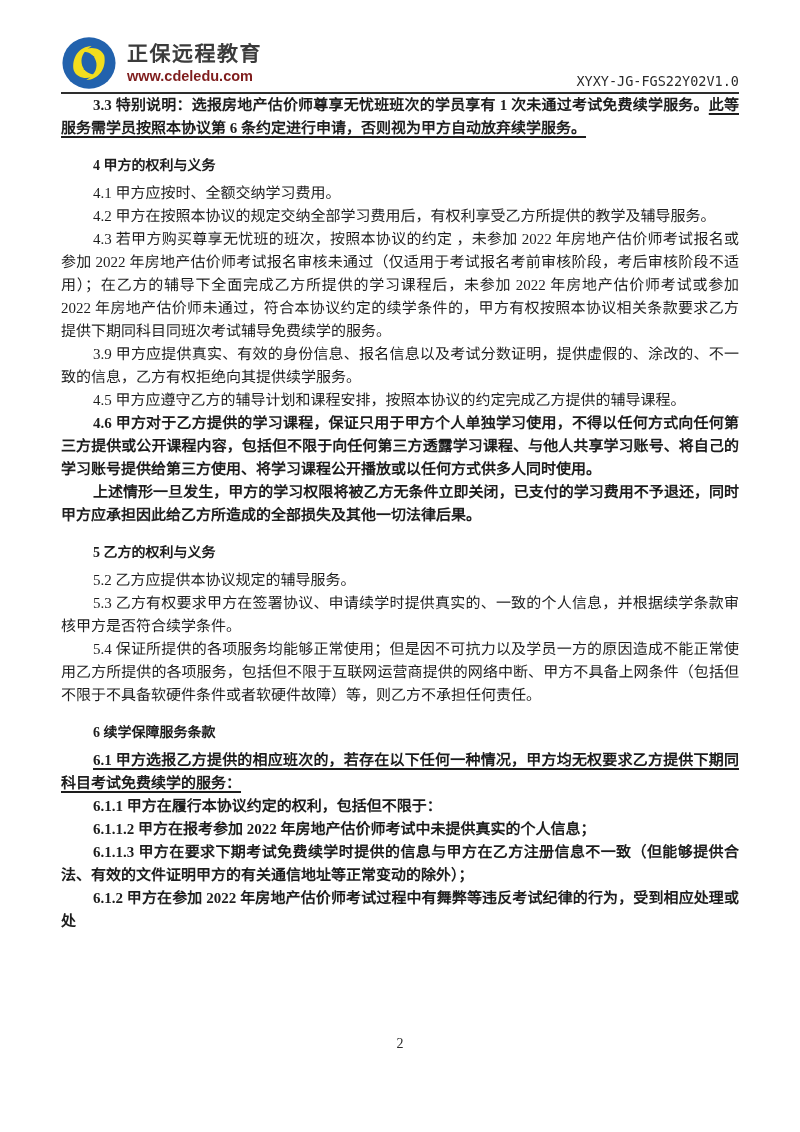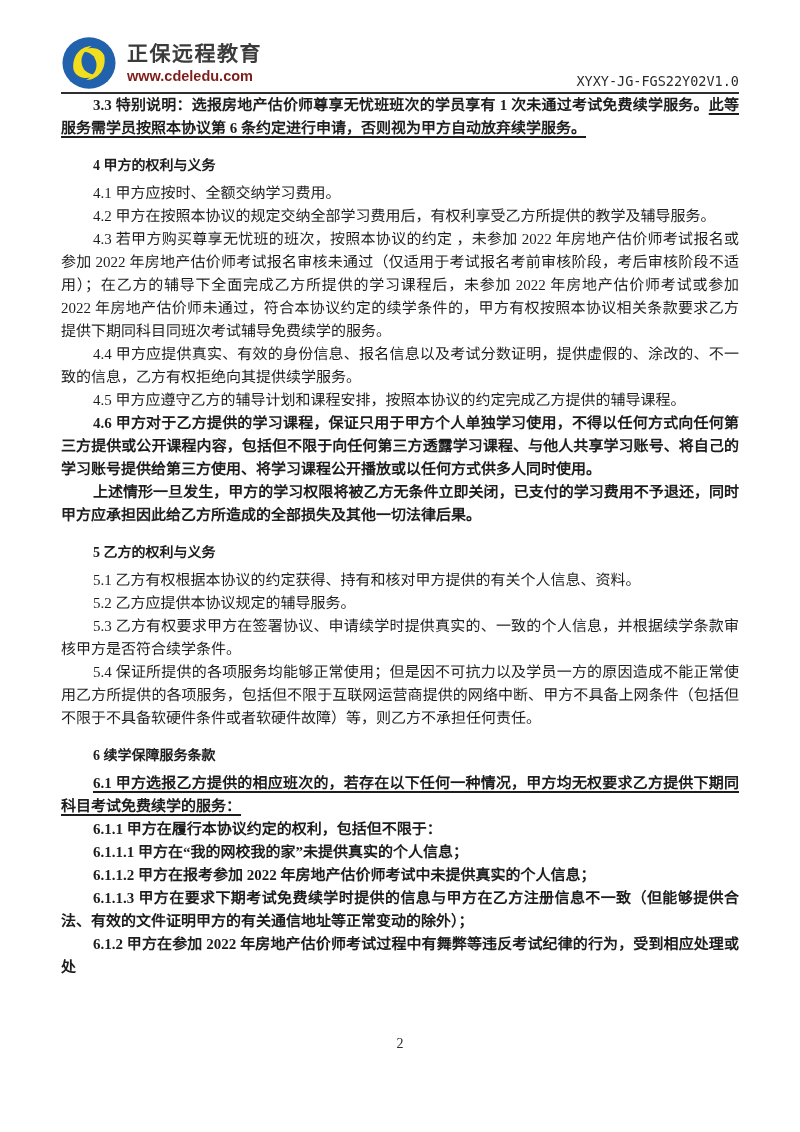--- a/index.html
+++ b/index.html
@@ -135,7 +135,7 @@
     <p class="para">4.1 甲方应按时、全额交纳学习费用。</p>
     <p class="para">4.2 甲方在按照本协议的规定交纳全部学习费用后，有权利享受乙方所提供的教学及辅导服务。</p>
     <p class="para">4.3 若甲方购买尊享无忧班的班次，按照本协议的约定 ，未参加 2022 年房地产估价师考试报名或参加 2022 年房地产估价师考试报名审核未通过（仅适用于考试报名考前审核阶段，考后审核阶段不适用）；在乙方的辅导下全面完成乙方所提供的学习课程后，未参加 2022 年房地产估价师考试或参加 2022 年房地产估价师未通过，符合本协议约定的续学条件的，甲方有权按照本协议相关条款要求乙方提供下期同科目同班次考试辅导免费续学的服务。</p>
-    <p class="para">4.4 甲方应提供真实、有效的身份信息、报名信息以及考试分数证明，提供虚假的、涂改的、不一致的信息，乙方有权拒绝向其提供续学服务。</p>
+    <p class="para">3.9 甲方应提供真实、有效的身份信息、报名信息以及考试分数证明，提供虚假的、涂改的、不一致的信息，乙方有权拒绝向其提供续学服务。</p>
     <p class="para">4.5 甲方应遵守乙方的辅导计划和课程安排，按照本协议的约定完成乙方提供的辅导课程。</p>
     <p class="para bold">4.6 甲方对于乙方提供的学习课程，保证只用于甲方个人单独学习使用，不得以任何方式向任何第三方提供或公开课程内容，包括但不限于向任何第三方透露学习课程、与他人共享学习账号、将自己的学习账号提供给第三方使用、将学习课程公开播放或以任何方式供多人同时使用。</p>
     <p class="para bold">上述情形一旦发生，甲方的学习权限将被乙方无条件立即关闭，已支付的学习费用不予退还，同时甲方应承担因此给乙方所造成的全部损失及其他一切法律后果。</p>

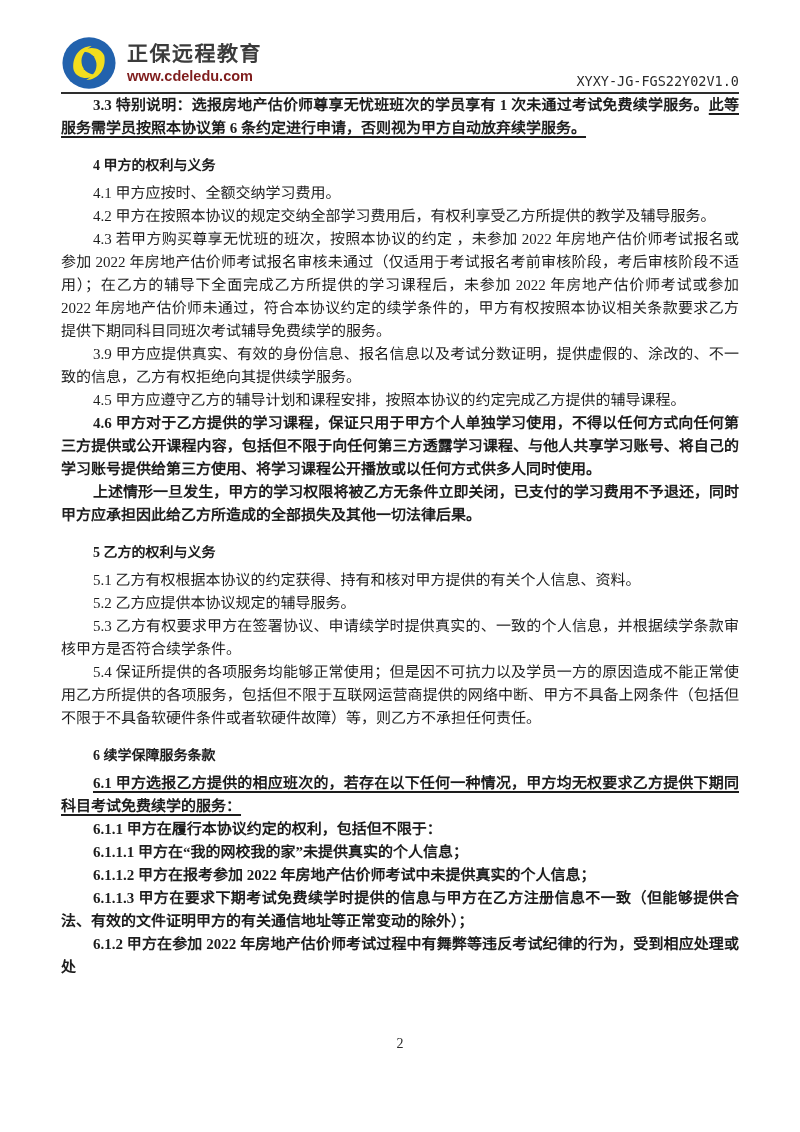--- a/index.html
+++ b/index.html
@@ -141,7 +141,6 @@
     <p class="para bold">上述情形一旦发生，甲方的学习权限将被乙方无条件立即关闭，已支付的学习费用不予退还，同时甲方应承担因此给乙方所造成的全部损失及其他一切法律后果。</p>
 
     <h2 class="heading">5 乙方的权利与义务</h2>
-    <p class="para">5.1 乙方有权根据本协议的约定获得、持有和核对甲方提供的有关个人信息、资料。</p>
     <p class="para">5.2 乙方应提供本协议规定的辅导服务。</p>
     <p class="para">5.3 乙方有权要求甲方在签署协议、申请续学时提供真实的、一致的个人信息，并根据续学条款审核甲方是否符合续学条件。</p>
     <p class="para">5.4 保证所提供的各项服务均能够正常使用；但是因不可抗力以及学员一方的原因造成不能正常使用乙方所提供的各项服务，包括但不限于互联网运营商提供的网络中断、甲方不具备上网条件（包括但不限于不具备软硬件条件或者软硬件故障）等，则乙方不承担任何责任。</p>

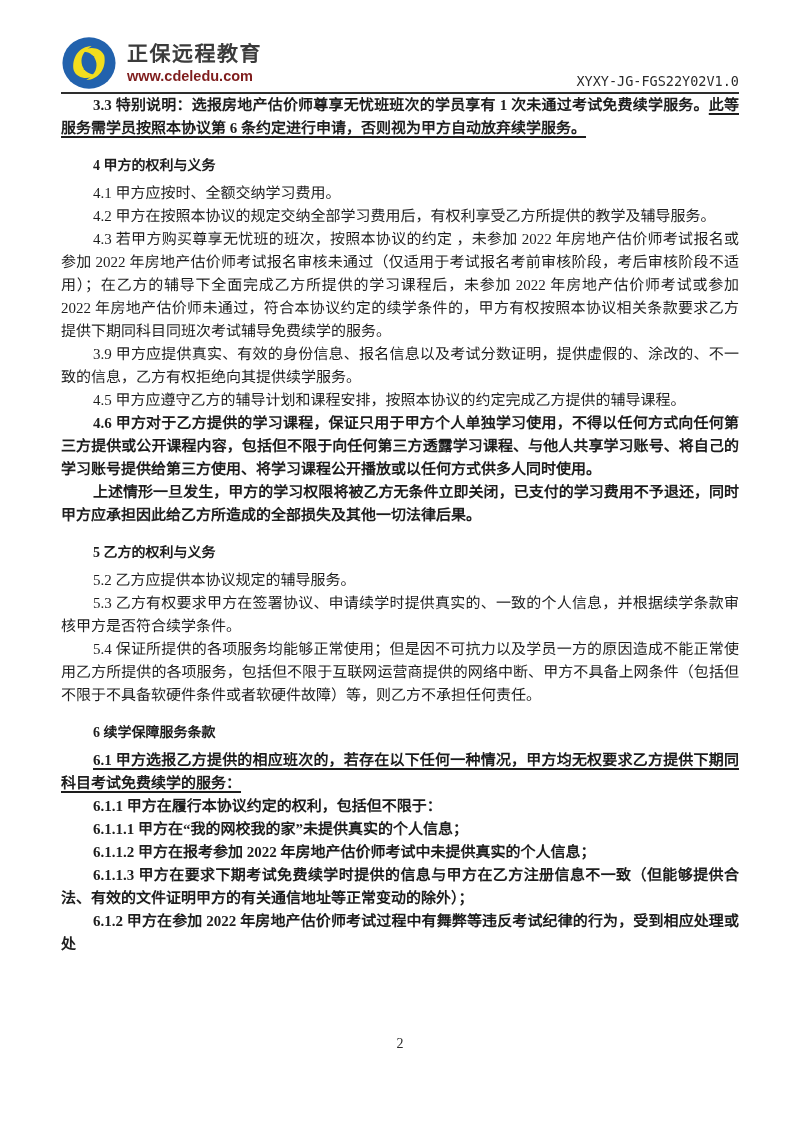--- a/index.html
+++ b/index.html
@@ -148,7 +148,6 @@
     <h2 class="heading">6 续学保障服务条款</h2>
     <p class="para bold underline">6.1 甲方选报乙方提供的相应班次的，若存在以下任何一种情况，甲方均无权要求乙方提供下期同科目考试免费续学的服务：</p>
     <p class="para bold">6.1.1 甲方在履行本协议约定的权利，包括但不限于：</p>
-    <p class="para bold">6.1.1.1 甲方在“我的网校我的家”未提供真实的个人信息；</p>
     <p class="para bold">6.1.1.2 甲方在报考参加 2022 年房地产估价师考试中未提供真实的个人信息；</p>
     <p class="para bold">6.1.1.3 甲方在要求下期考试免费续学时提供的信息与甲方在乙方注册信息不一致（但能够提供合法、有效的文件证明甲方的有关通信地址等正常变动的除外）；</p>
     <p class="para bold">6.1.2 甲方在参加 2022 年房地产估价师考试过程中有舞弊等违反考试纪律的行为，受到相应处理或处</p>

